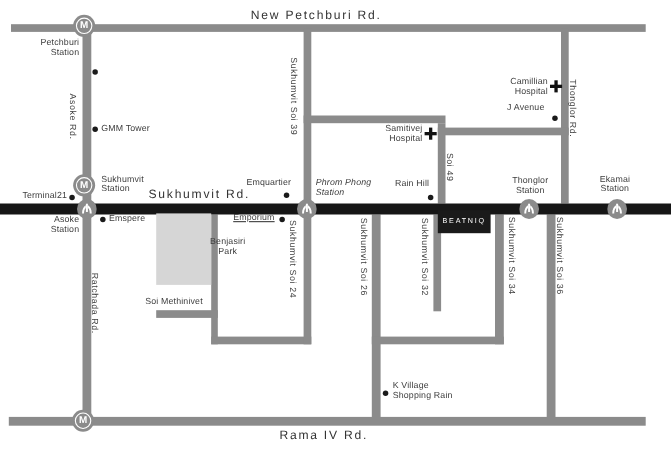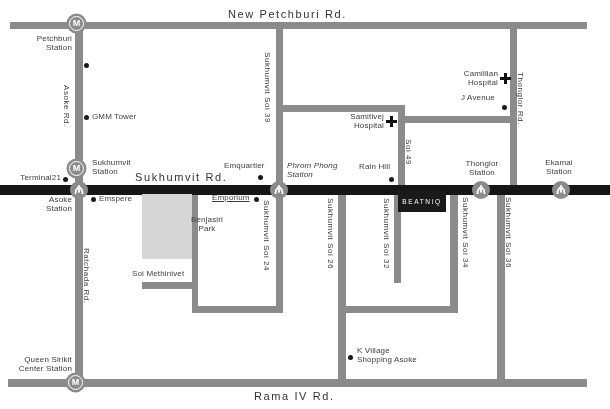--- a/index.html
+++ b/index.html
@@ -165,7 +165,7 @@
 
   <div class="dot" style="left:348px; top:355px;"></div>
   <div class="lbl" style="left:357px; top:347px;">K Village
-Shopping Asoke</div>
+Shopping Rain</div>
 
   <div class="cross" style="left:386px; top:116px;"></div>
   <div class="lbl r" style="left:340px; top:113px; width:44px;">Samitivej

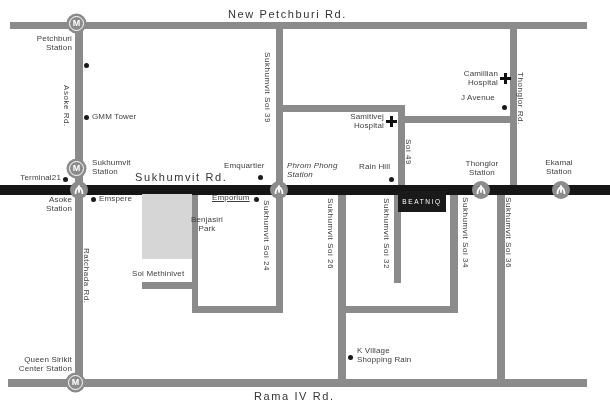--- a/index.html
+++ b/index.html
@@ -103,8 +103,6 @@
 Station</div>
   <div class="lbl" style="left:92px; top:159px;">Sukhumvit
 Station</div>
-  <div class="lbl r" style="left:10px; top:356px; width:62px;">Queen Sirikit
-Center Station</div>
 
   <svg class="bts" style="left:70px; top:181px;" viewBox="0 0 18 18">
     <circle cx="9" cy="9" r="9" fill="#8b8b8b"></circle>

